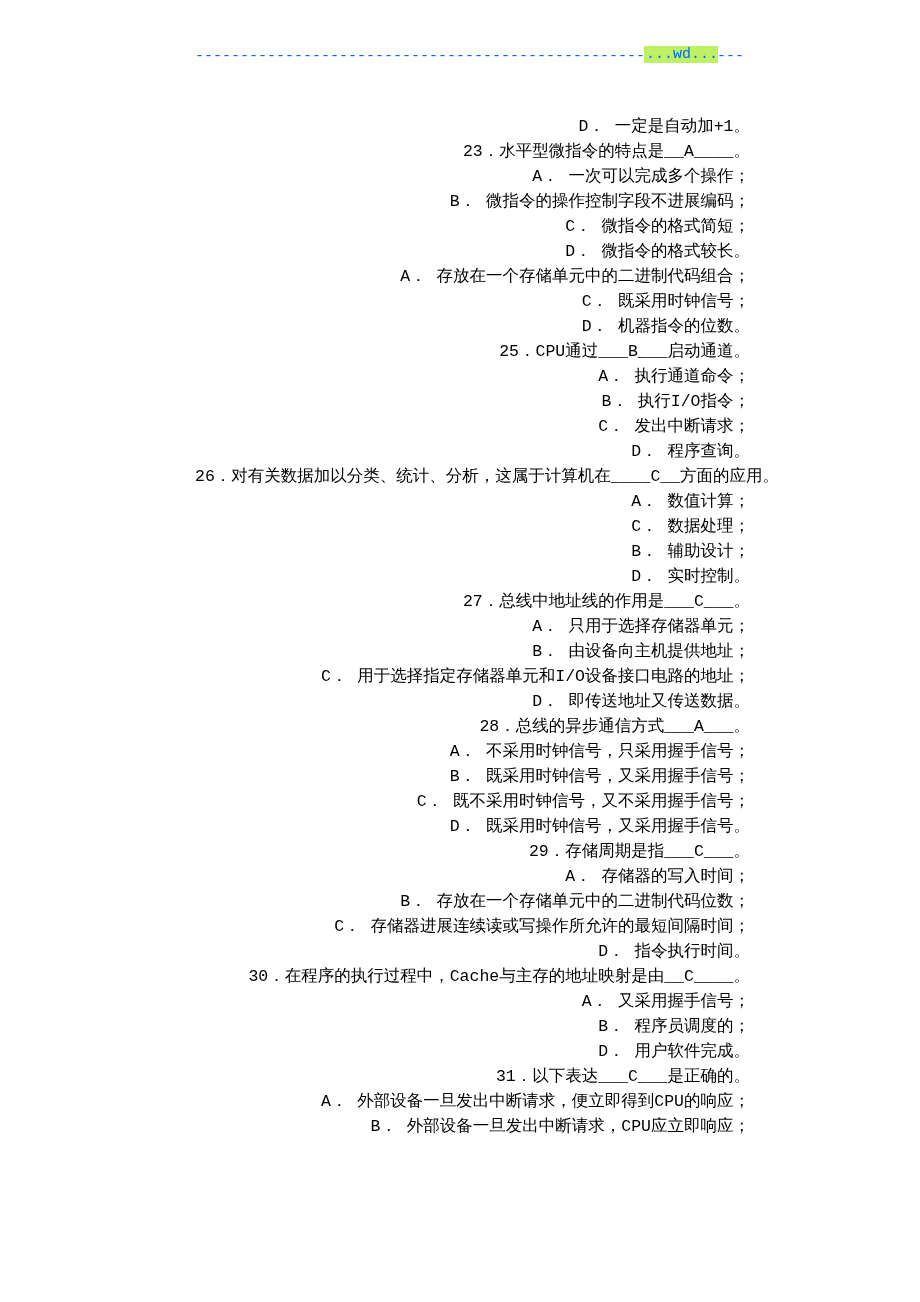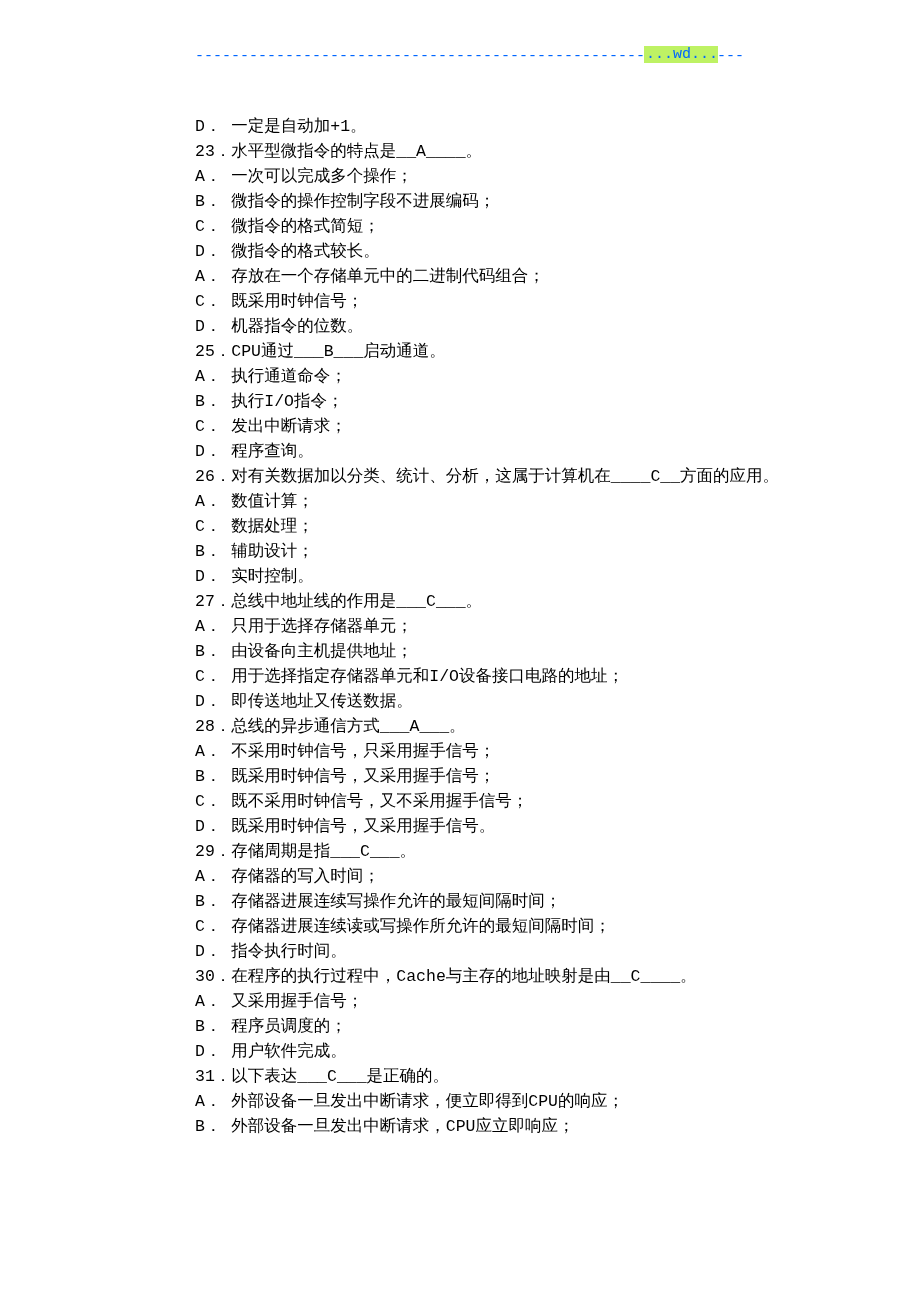--- a/index.html
+++ b/index.html
@@ -48,6 +48,7 @@
     margin-top: 48px;
     margin-left: 195px;
     margin-right: 170px;
+    text-align: right;
   }
   .line {
     font-size: 16.5px;

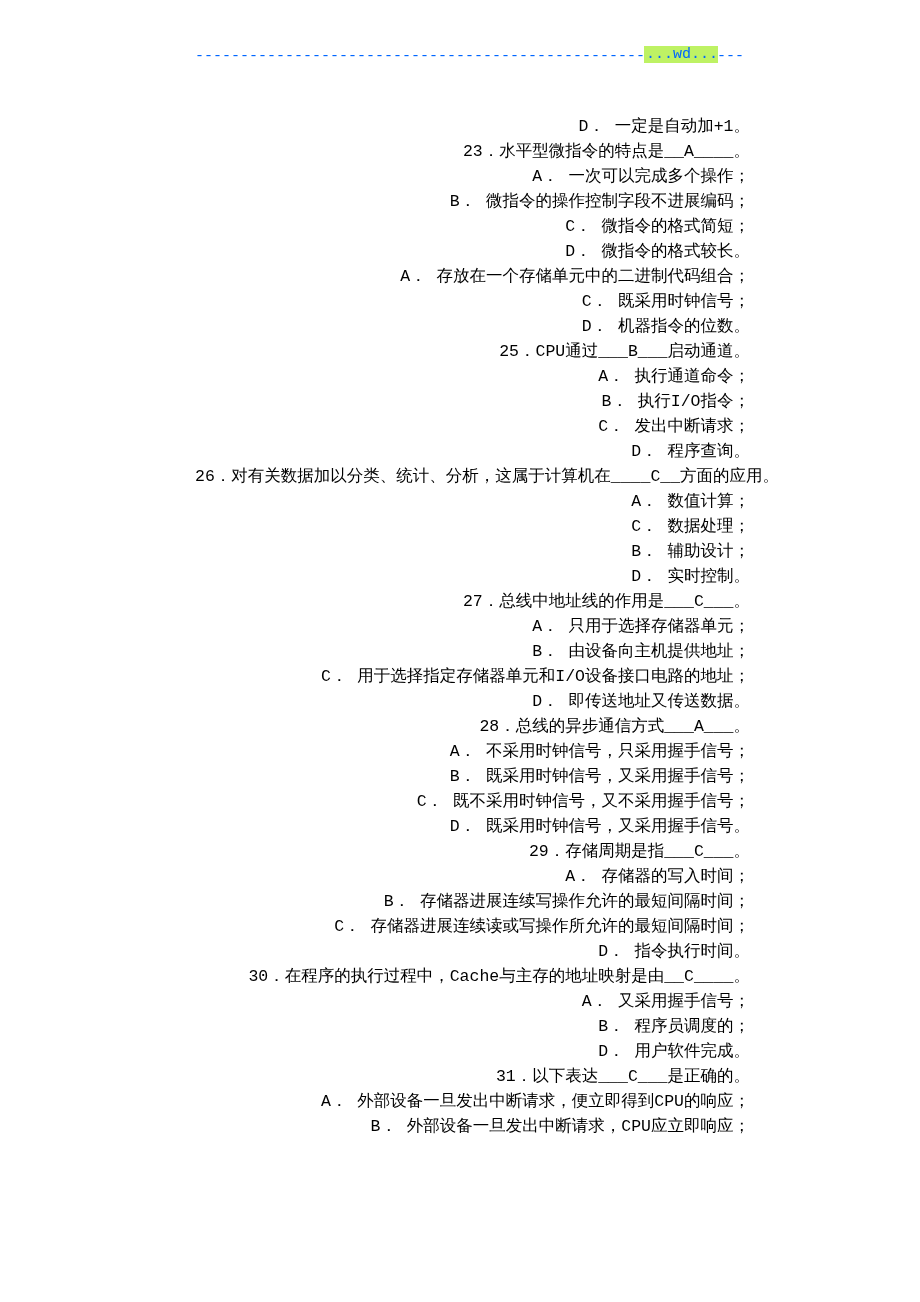--- a/index.html
+++ b/index.html
@@ -98,7 +98,7 @@
       <div class="line">D． 既采用时钟信号，又采用握手信号。</div>
       <div class="line">29．存储周期是指___C___。</div>
       <div class="line">A． 存储器的写入时间；</div>
-      <div class="line">B． 存储器进展连续写操作允许的最短间隔时间；</div>
+      <div class="line">B． 存放在一个存储单元中的二进制代码位数；</div>
       <div class="line">C． 存储器进展连续读或写操作所允许的最短间隔时间；</div>
       <div class="line">D． 指令执行时间。</div>
       <div class="line">30．在程序的执行过程中，Cache与主存的地址映射是由__C____。</div>

